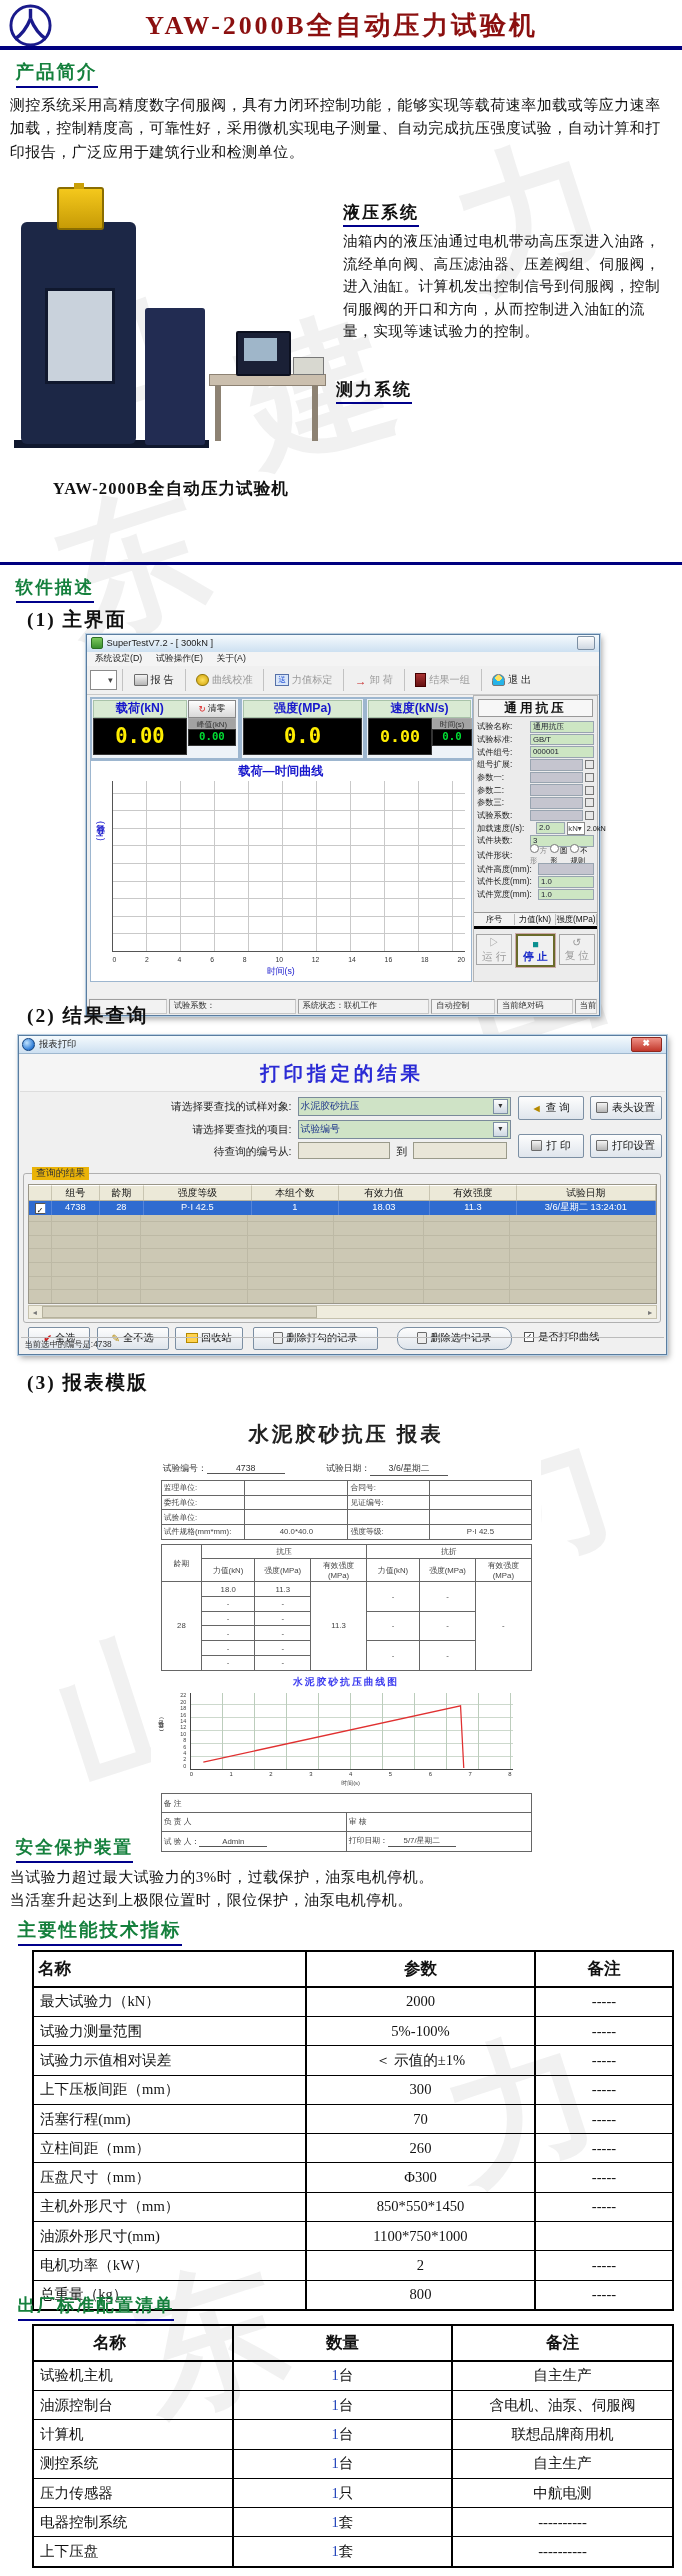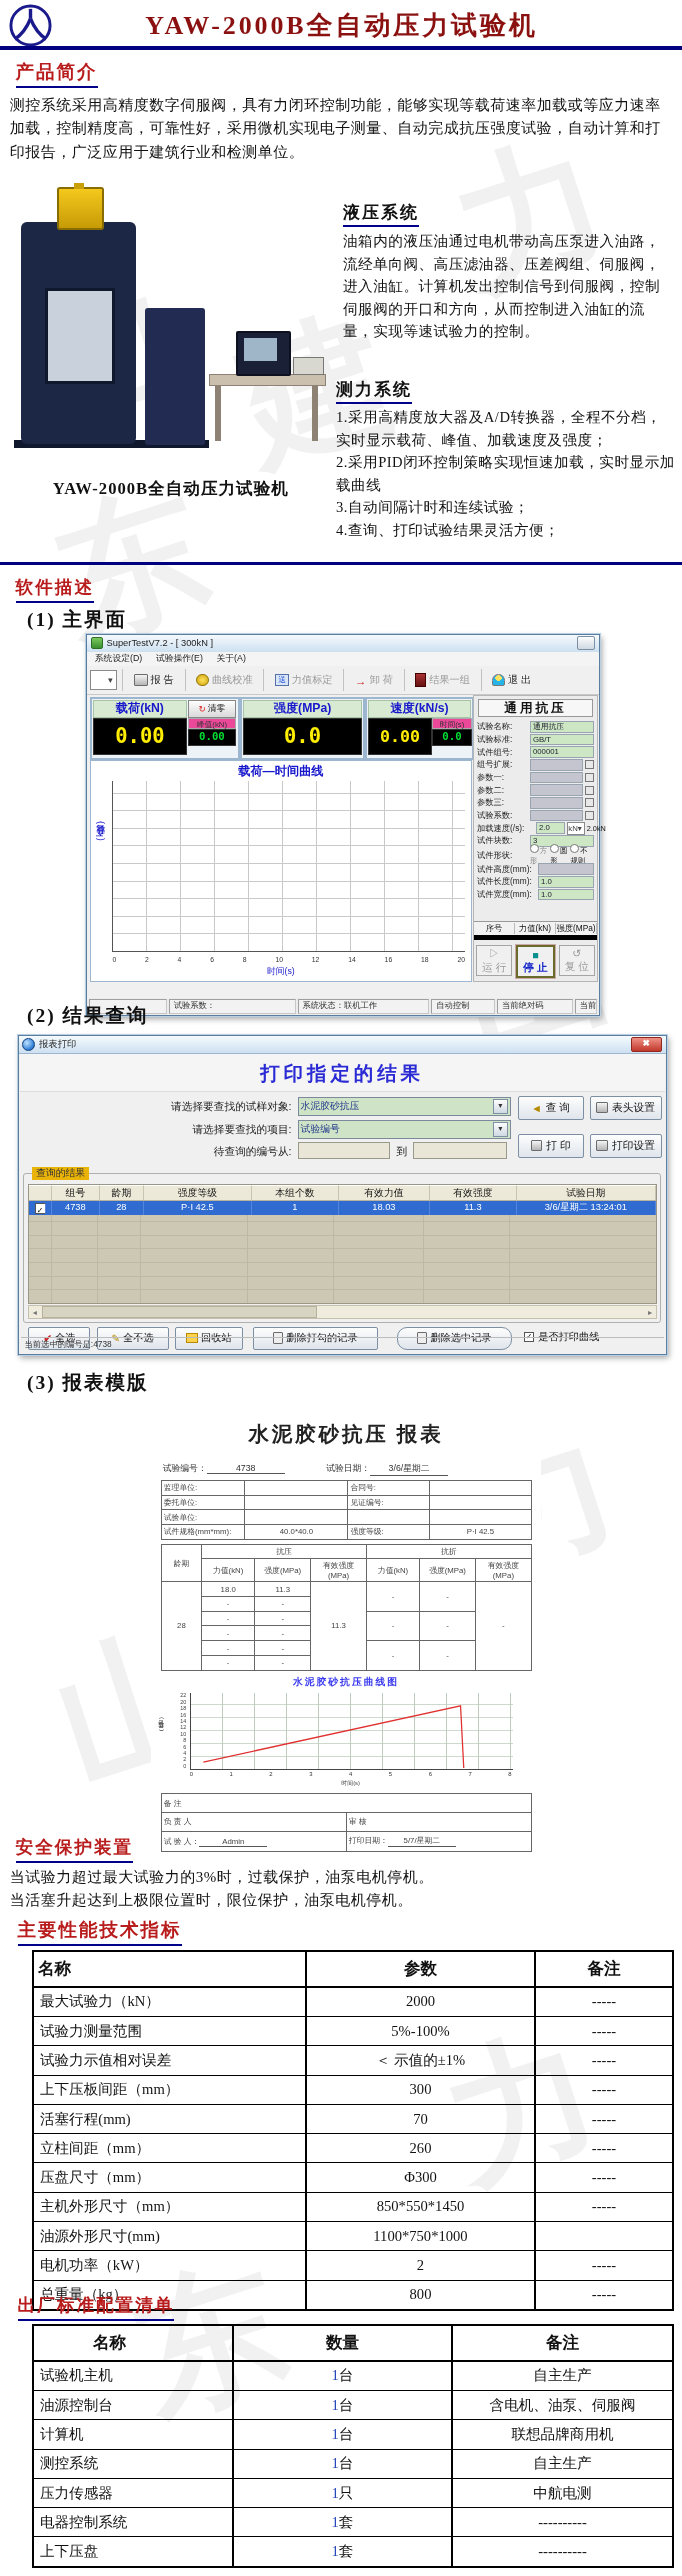--- a/index.html
+++ b/index.html
@@ -13,7 +13,7 @@
   .doc-title{left:0;top:7.8px;width:683px;text-align:center;font-size:26px;font-weight:bold;
              color:#8b1010;letter-spacing:2.9px;}
   .rule{left:0;width:683px;height:3.9px;background:#00007f;}
-  .sec-h{font-size:18.5px;font-weight:bold;color:#b91c1c;border-bottom:2px solid #00008b;
+  .sec-h{font-size:18.5px;font-weight:bold;color:#15803d;border-bottom:2px solid #00008b;
          padding-bottom:2px;display:inline-block;letter-spacing:2px;}
   .body-txt{font-size:15px;line-height:1.55;letter-spacing:0.5px;}
   .sub-h{font-size:19.5px;font-weight:bold;letter-spacing:2px;}

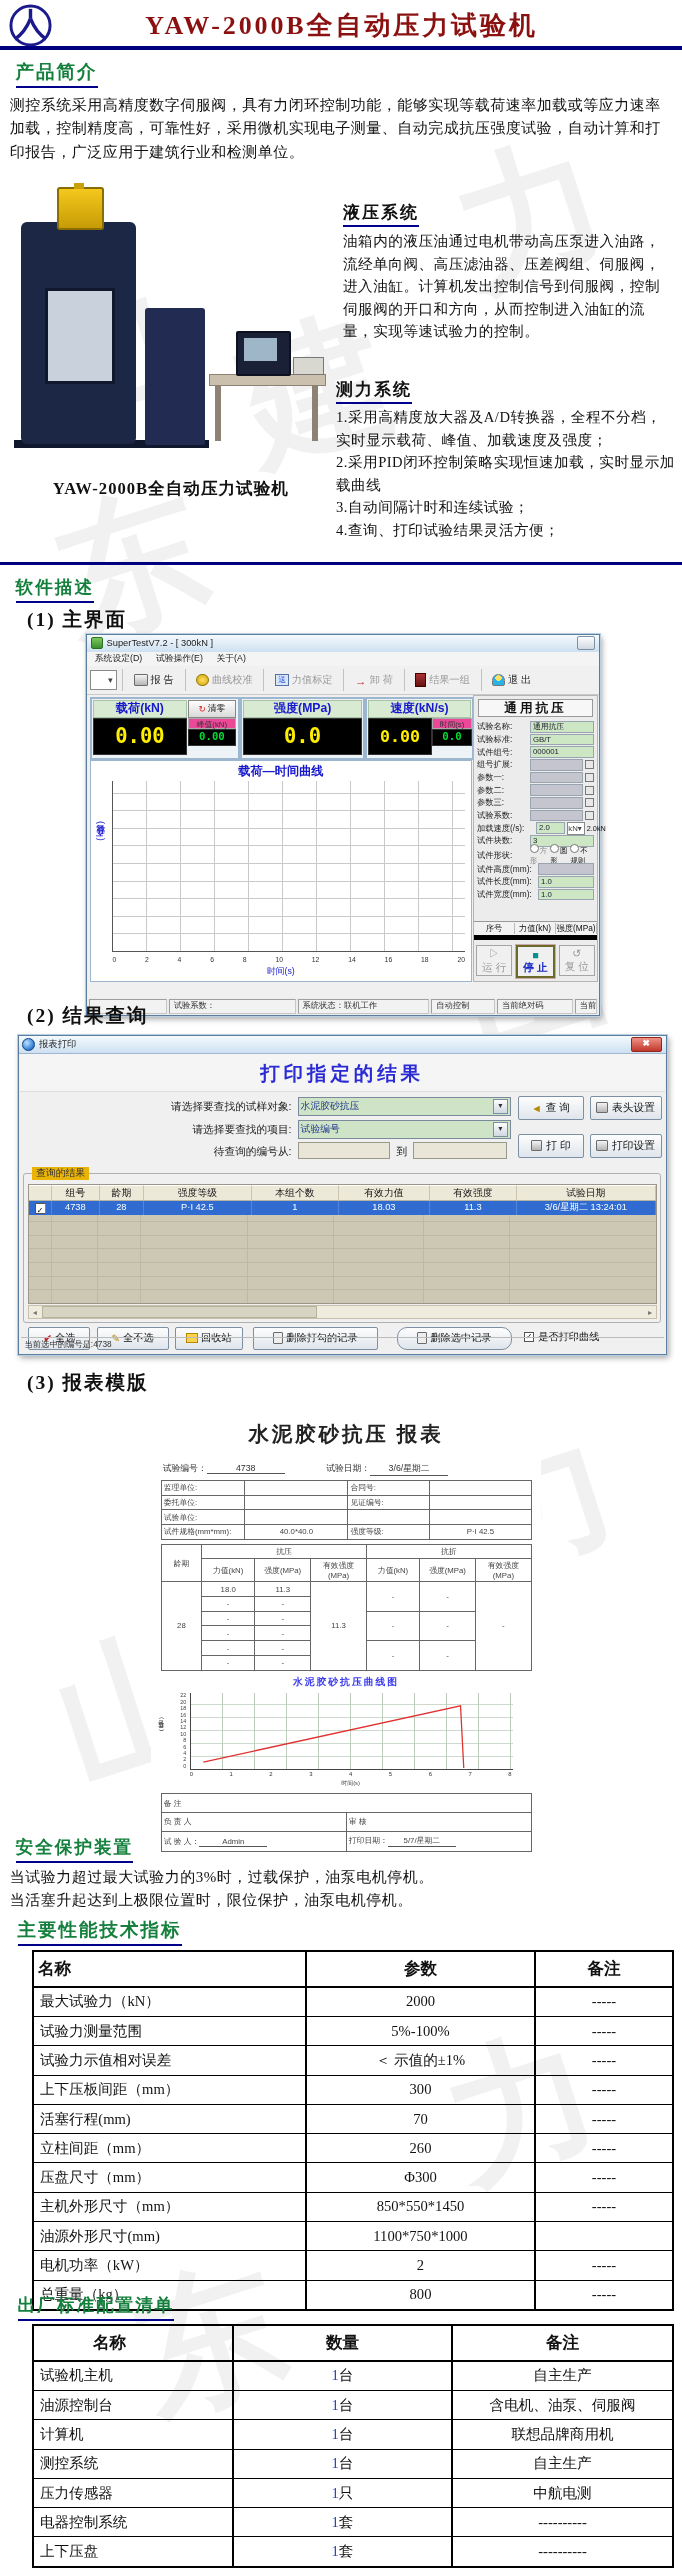--- a/index.html
+++ b/index.html
@@ -202,12 +202,6 @@
   <div class="abs" style="left:343px;top:201px;"><span class="mini-h">液压系统</span></div>
   <div class="abs body-txt" style="left:343px;top:230px;width:326px;font-size:14.6px;">油箱内的液压油通过电机带动高压泵进入油路，流经单向阀、高压滤油器、压差阀组、伺服阀，进入油缸。计算机发出控制信号到伺服阀，控制伺服阀的开口和方向，从而控制进入油缸的流量，实现等速试验力的控制。</div>
   <div class="abs" style="left:336px;top:378px;"><span class="mini-h">测力系统</span></div>
-  <div class="abs body-txt" style="left:336px;top:406px;width:339px;font-size:14.6px;">
-    <div>1.采用高精度放大器及A/D转换器，全程不分档，实时显示载荷、峰值、加载速度及强度；</div>
-    <div>2.采用PID闭环控制策略实现恒速加载，实时显示加载曲线</div>
-    <div>3.自动间隔计时和连续试验；</div>
-    <div>4.查询、打印试验结果灵活方便；</div>
-  </div>
 
   <div class="abs rule" style="top:562px;height:2.9px;"></div>
 

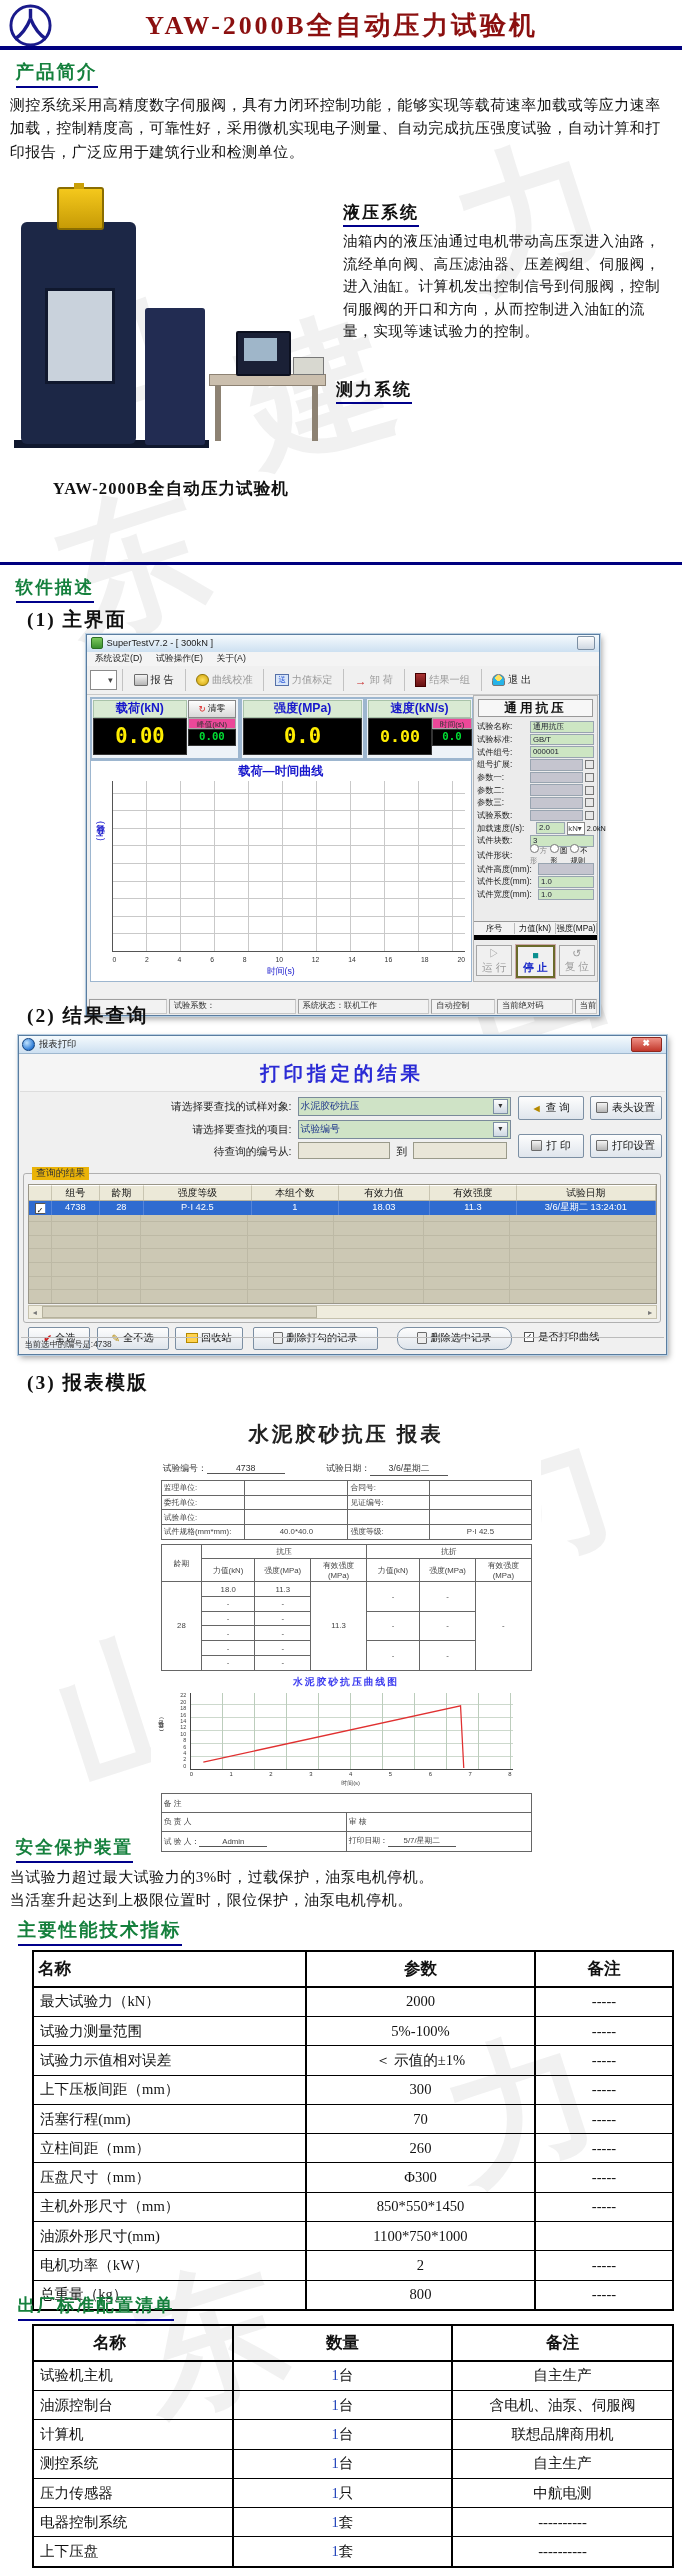--- a/index.html
+++ b/index.html
@@ -71,7 +71,7 @@
        text-align:center;border:1px solid #333;}
   .led.big{font-size:20.5px;line-height:35px;}
   .led.grn{color:#00dd33;font-size:10.7px;line-height:13.7px;}
-  .smlab{background:#ec4899;border:1px solid #aaa;font-size:7.8px;color:#333;text-align:center;}
+  .smlab{background:#a3a3a3;border:1px solid #aaa;font-size:7.8px;color:#333;text-align:center;}
   .clrbtn{background:linear-gradient(#fefefe,#d9d9d9);border:1px solid #888;font-size:8.8px;color:#222;
           display:flex;align-items:center;justify-content:center;gap:2px;}
   .red{color:#d22;}

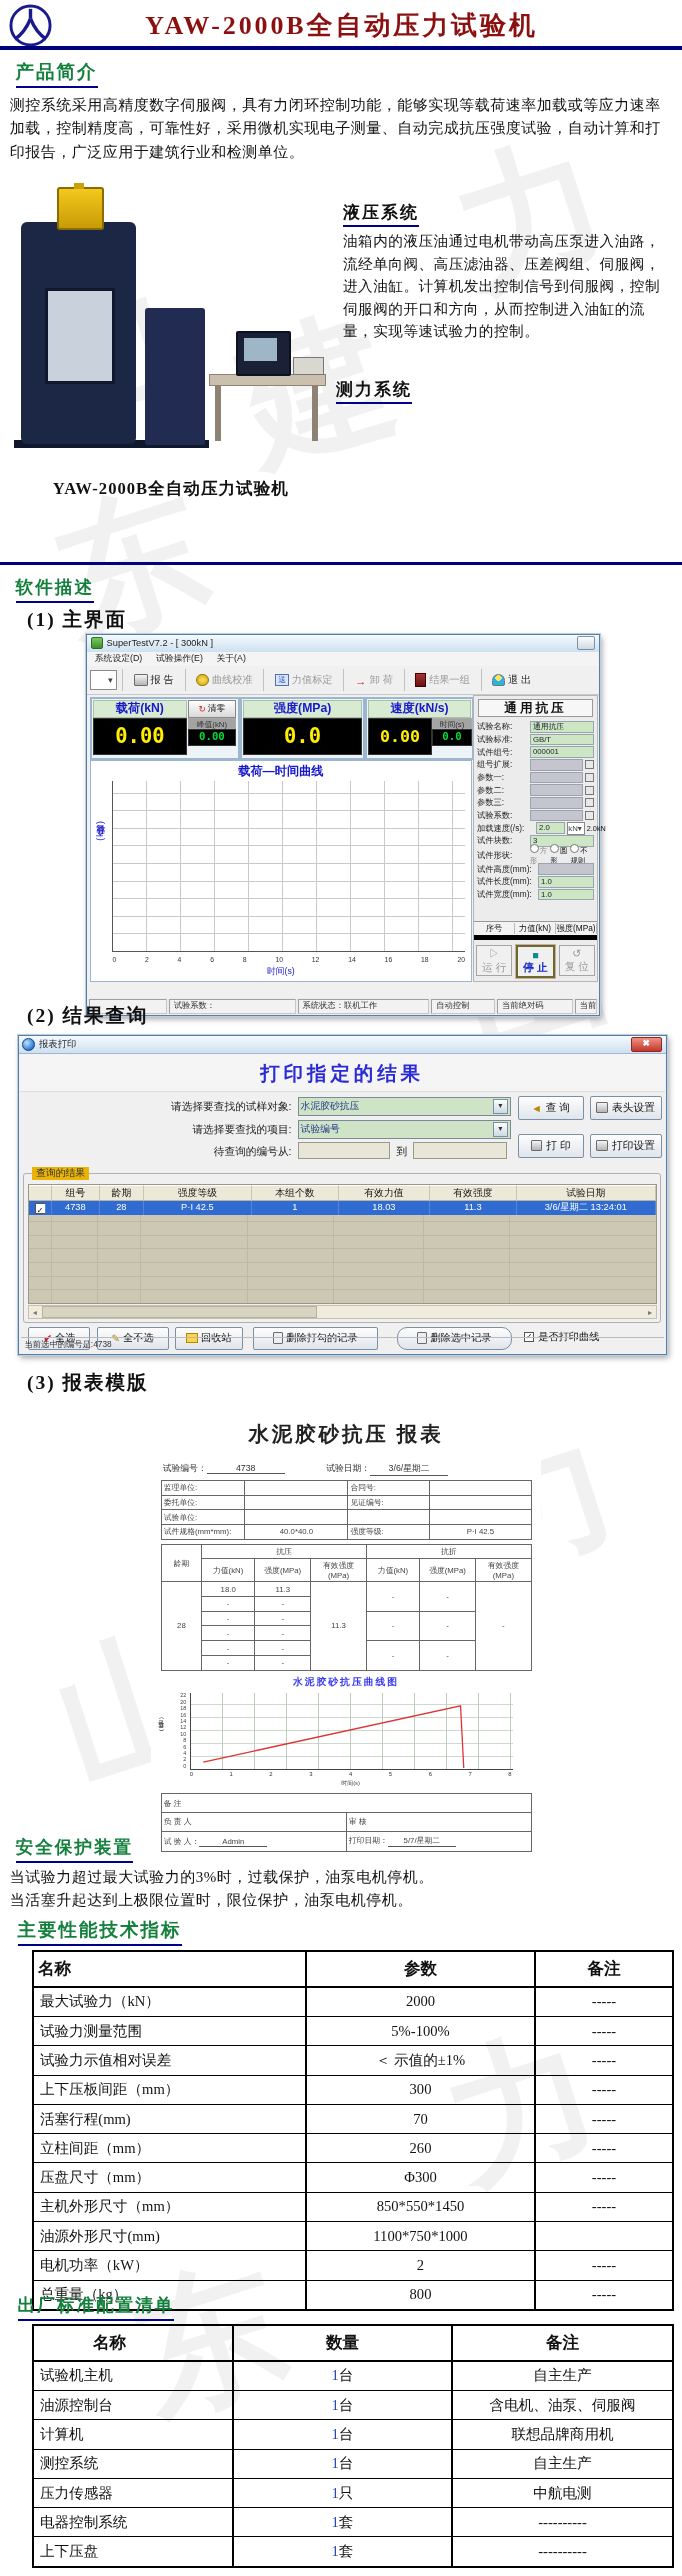--- a/index.html
+++ b/index.html
@@ -94,8 +94,8 @@
   .inp.gray{background:#c5c5cf;}
   .cb{width:6.8px;height:6.8px;border:1px solid #777;background:#e8e8e8;flex:none;}
   .radio{width:6.8px;height:6.8px;border:1px solid #777;border-radius:50%;background:#fff;display:inline-block;margin-right:1px;}
-  .rescols{display:flex;border-top:1px solid #999;border-bottom:5px solid #000000;background:#f2f2f2;
-           font-size:8.3px;height:12.7px;align-items:center;margin-top:20px;}
+  .rescols{display:flex;border-top:1px solid #999;border-bottom:3px solid #000000;background:#f2f2f2;
+           font-size:8.3px;height:12.7px;align-items:center;margin-top:11px;}
   .rescols span{flex:1;text-align:center;border-right:1px solid #bbb;}
   .ctl{flex:1;height:29px;margin:2px;background:#f0f0f0;border:1px solid #a5a5a5;font-size:10.7px;
        display:flex;flex-direction:column;align-items:center;justify-content:center;color:#9a9a9a;font-family:"Liberation Sans",sans-serif;}

